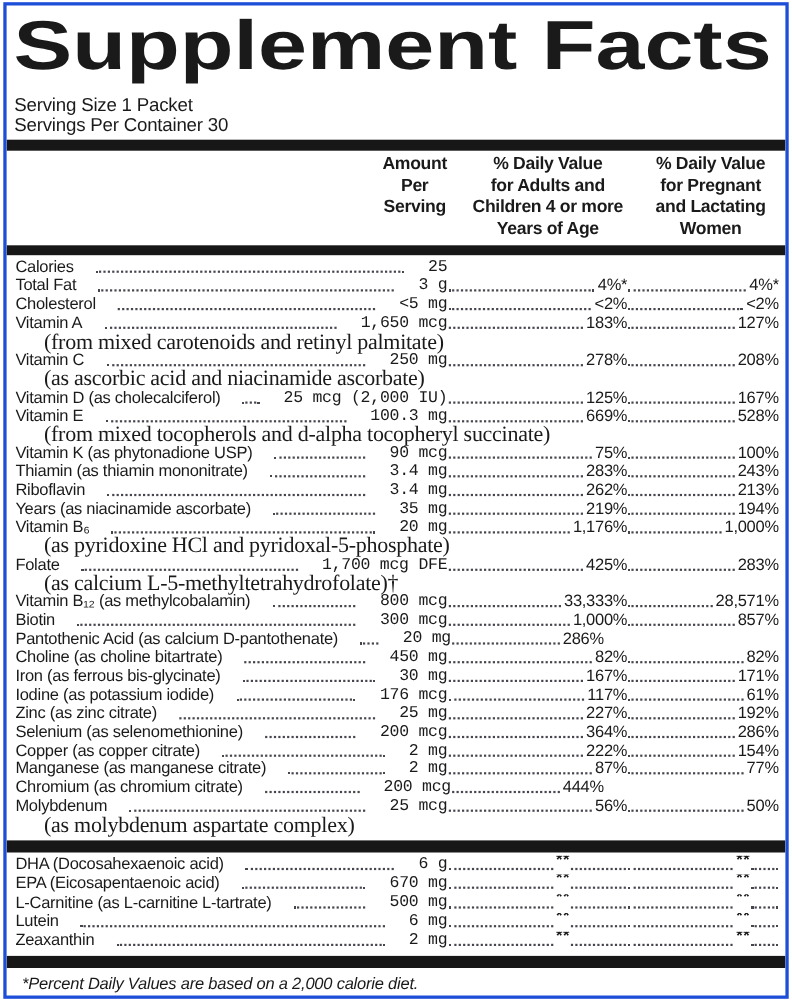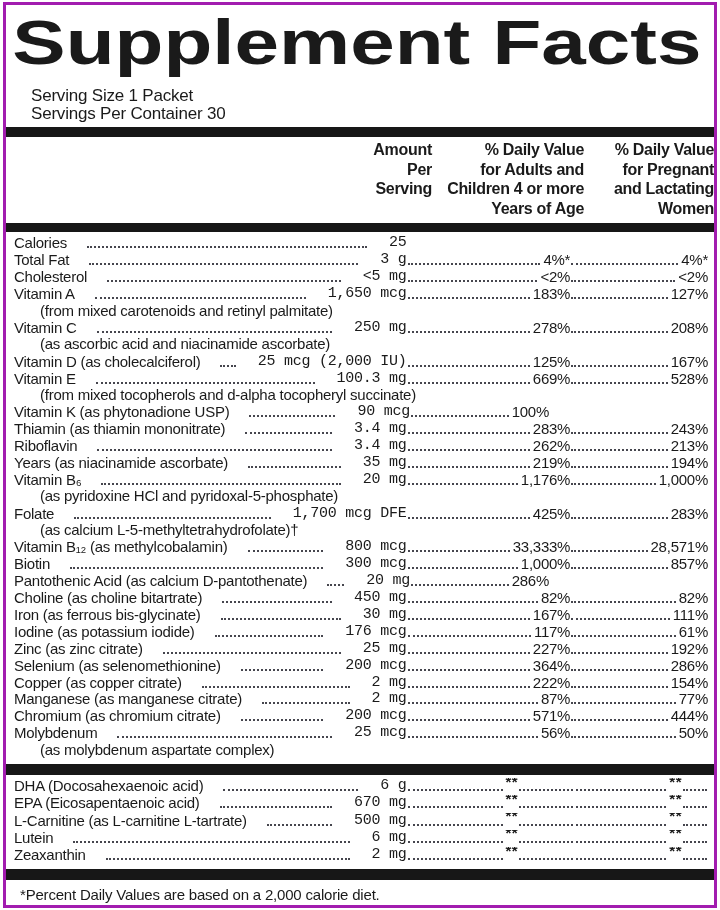--- a/index.html
+++ b/index.html
@@ -4,7 +4,7 @@
 <style>
   html,body{margin:0;padding:0;background:#ffffff;}
   body{width:720px;height:910px;font-family:"Liberation Sans","DejaVu Sans",sans-serif;color:#1a1a1a;}
-  .label{box-sizing:border-box;width:714px;height:906px;margin:2px 3px;border:3px solid #a21caf;background:#fff;overflow:hidden;}
+  .label{box-sizing:border-box;width:714px;height:906px;margin:2px 3px;border:3px solid #1d4ed8;background:#fff;overflow:hidden;}
   .title{font-size:63px;font-weight:bold;line-height:1;white-space:nowrap;transform:scaleX(1.27);transform-origin:left center;padding:6px 0 0 5px;letter-spacing:0;}
   .servings{margin-top:13px;padding-left:25px;font-size:17px;line-height:18px;letter-spacing:-0.2px;}
   .bar{height:10px;background:#171717;margin:0;}

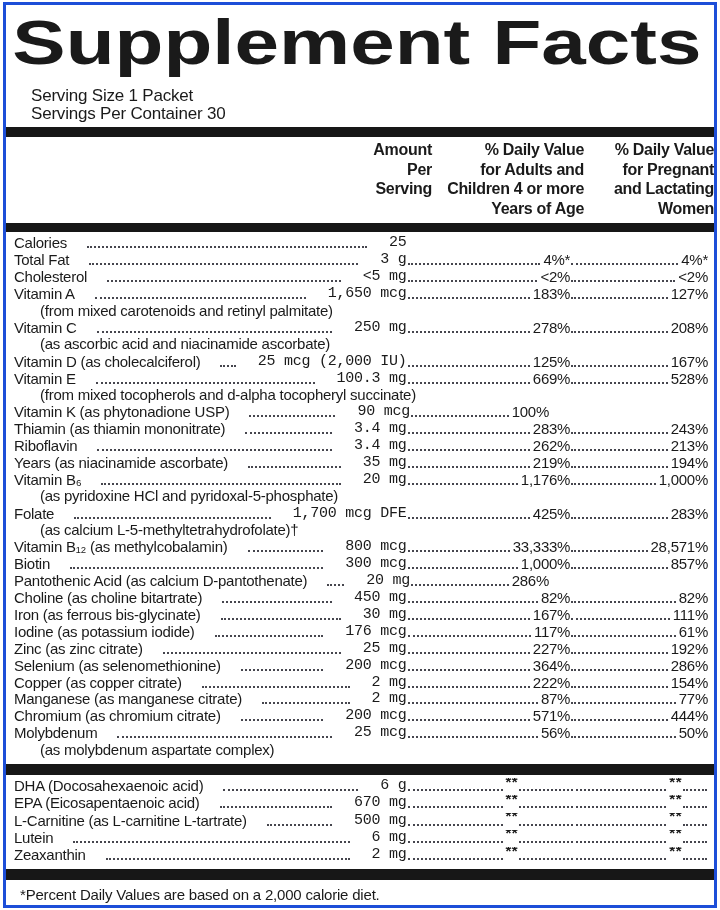--- a/index.html
+++ b/index.html
@@ -6,7 +6,7 @@
   body{width:720px;height:910px;font-family:"Liberation Sans","DejaVu Sans",sans-serif;color:#1a1a1a;}
   .label{box-sizing:border-box;width:714px;height:906px;margin:2px 3px;border:3px solid #1d4ed8;background:#fff;overflow:hidden;}
   .title{font-size:63px;font-weight:bold;line-height:1;white-space:nowrap;transform:scaleX(1.27);transform-origin:left center;padding:6px 0 0 5px;letter-spacing:0;}
-  .servings{margin-top:13px;padding-left:25px;font-size:17px;line-height:18px;letter-spacing:-0.2px;}
+  .servings{margin-top:13px;padding-left:7px;font-size:17px;line-height:18px;letter-spacing:-0.2px;}
   .bar{height:10px;background:#171717;margin:0;}
   .bar.b1{margin-top:4px;}
   .bar.b2{height:9px;}

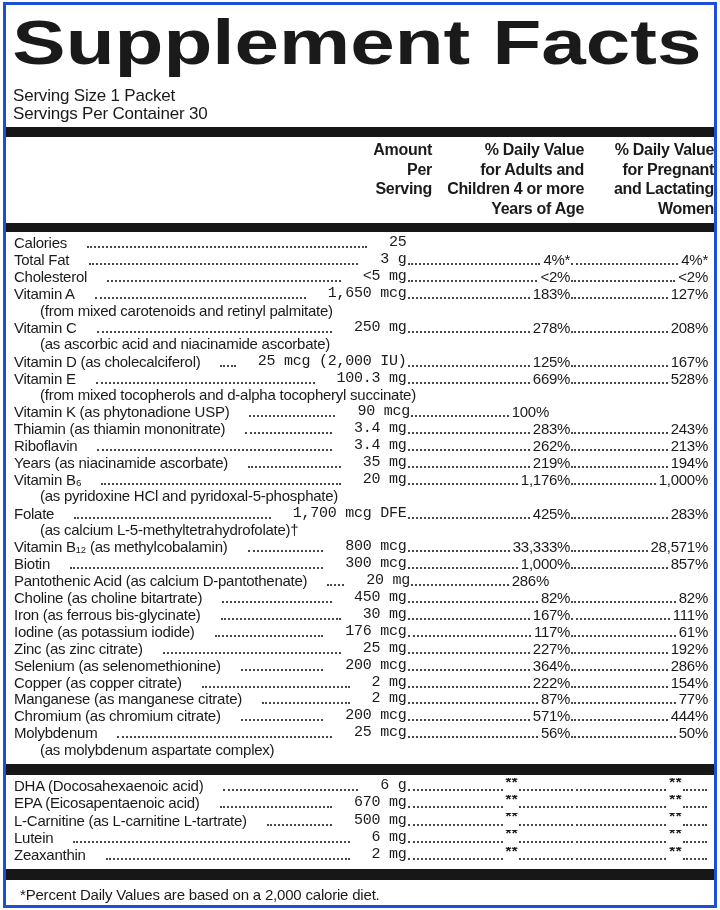--- a/index.html
+++ b/index.html
@@ -13,7 +13,7 @@
   .bar.b3{height:11px;margin-top:3px;}
   .bar.b4{height:11px;margin-top:3px;}
   .colhead{position:relative;height:86px;font-weight:bold;font-size:16px;line-height:19.5px;letter-spacing:-0.3px;}
-  .colhead .ch{position:absolute;top:3px;text-align:right;white-space:pre-line;}
+  .colhead .ch{position:absolute;top:3px;text-align:center;white-space:pre-line;}
   .ch1{left:316px;width:110px;}
   .ch2{left:406px;width:172px;}
   .ch3{left:572px;width:136px;}

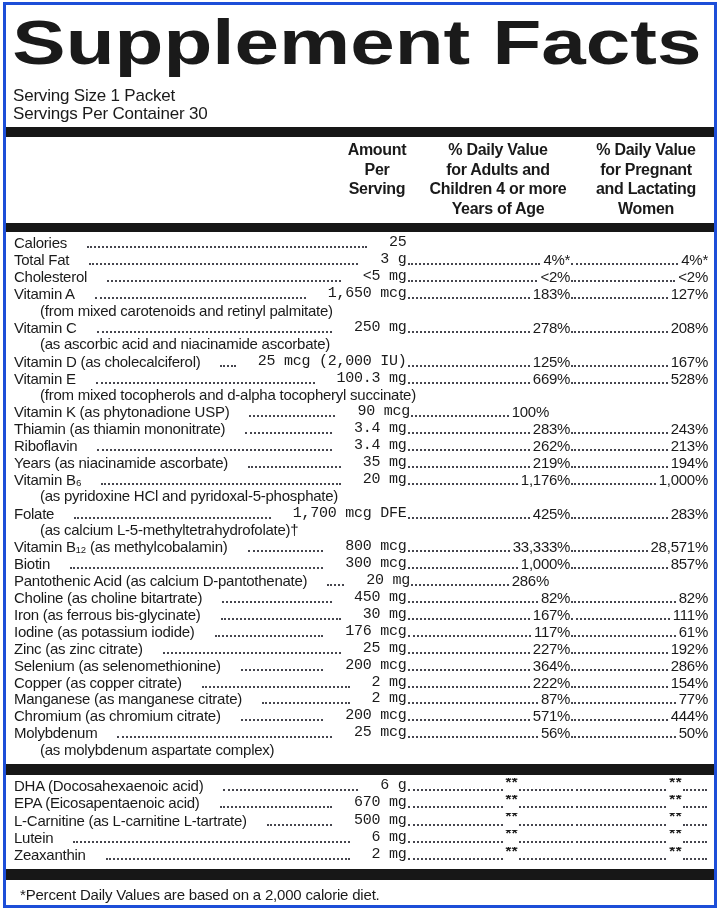--- a/index.html
+++ b/index.html
@@ -33,7 +33,7 @@
   .row.na .dv{position:relative;top:-4.5px;font-weight:bold;letter-spacing:0.5px;}
   .row.na .seg2 .tail{flex:0 0 50px;border-bottom:2px dotted #46464e;margin:0 1px 3.5px 1px;}
   .row.na .seg3 .tail{flex:0 0 24px;border-bottom:2px dotted #46464e;margin:0 1px 3.5px 1px;}
-  .subrow{padding-left:26px;height:16.9px;font-size:15px;letter-spacing:-0.25px;line-height:16.5px;white-space:nowrap;}
+  .subrow{padding-left:26px;height:16.9px;font-size:20px;letter-spacing:-0.25px;line-height:16.5px;white-space:nowrap;font-family:Liberation Serif, serif;}
   .footnotes{padding:6px 8px 0 8px;font-size:15px;line-height:17.5px;letter-spacing:-0.2px;}
   .fn1{padding-left:6px;}
 </style>

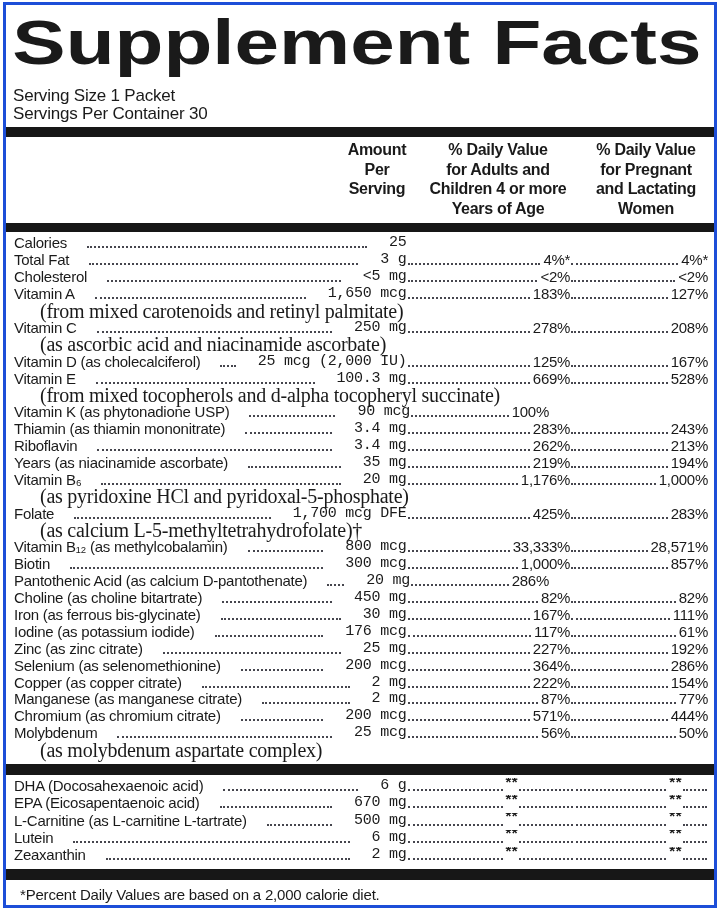--- a/index.html
+++ b/index.html
@@ -190,6 +190,11 @@
       <span class="ldr"></span>
       <span class="amt">90 mcg</span>
     </div>
+    <div class="seg seg2">
+      <span class="ldr"></span>
+      <span class="dv dv1">75%</span>
+      <span class="tail"></span>
+    </div>
     <div class="seg seg3">
       <span class="ldr"></span>
       <span class="dv dv2">100%</span>

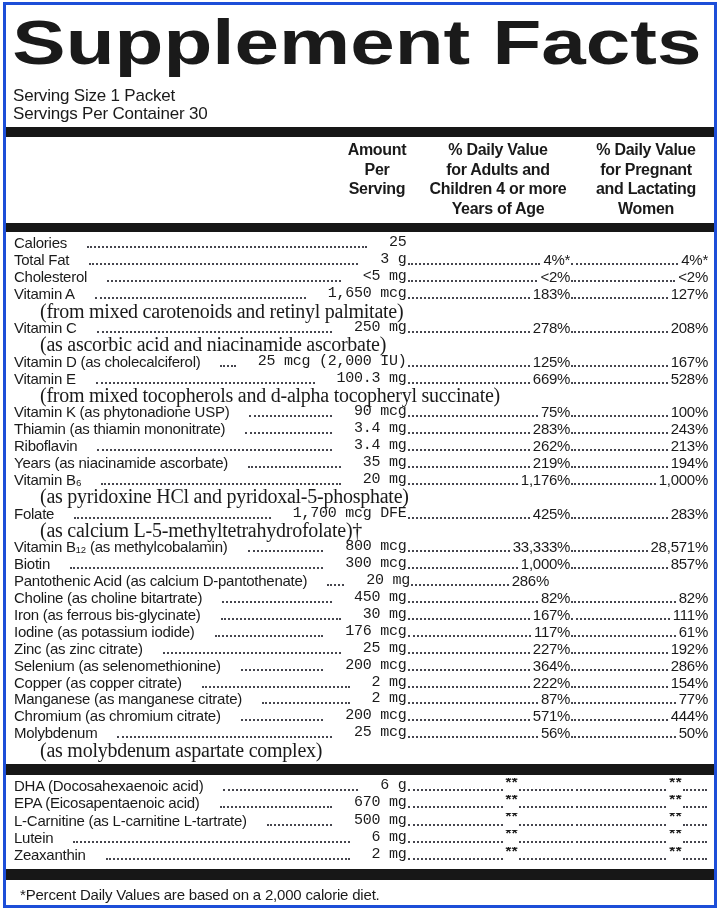--- a/index.html
+++ b/index.html
@@ -364,7 +364,7 @@
     </div>
     <div class="seg seg3">
       <span class="ldr"></span>
-      <span class="dv dv2">111%</span>
+      <span class="dv dv2">171%</span>
       <span class="tail"></span>
     </div>
   </div>

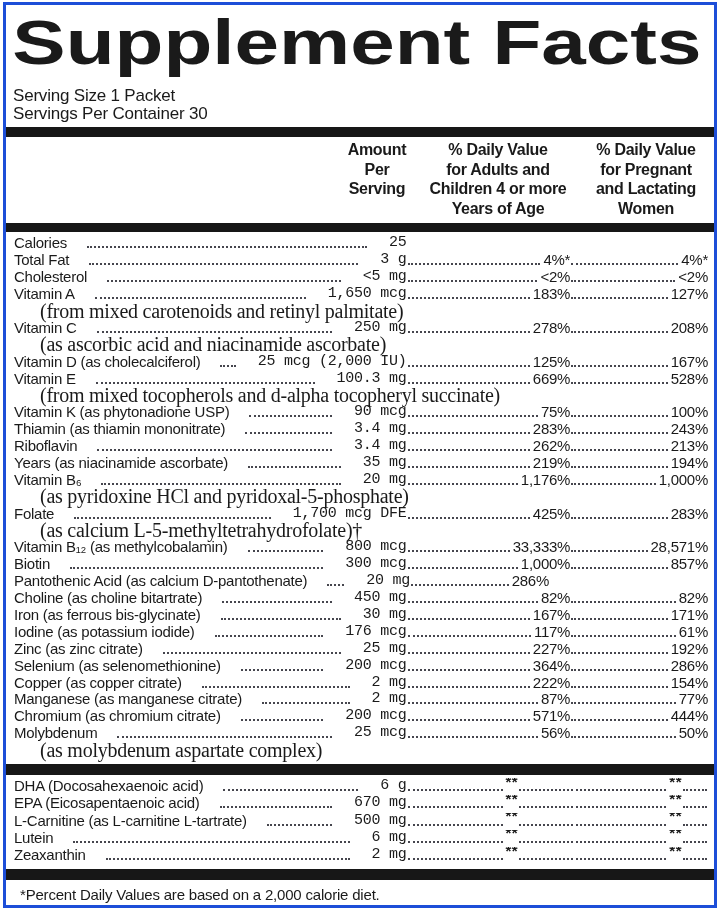--- a/index.html
+++ b/index.html
@@ -459,11 +459,6 @@
       <span class="ldr"></span>
       <span class="amt">200 mcg</span>
     </div>
-    <div class="seg seg2">
-      <span class="ldr"></span>
-      <span class="dv dv1">571%</span>
-      <span class="tail"></span>
-    </div>
     <div class="seg seg3">
       <span class="ldr"></span>
       <span class="dv dv2">444%</span>

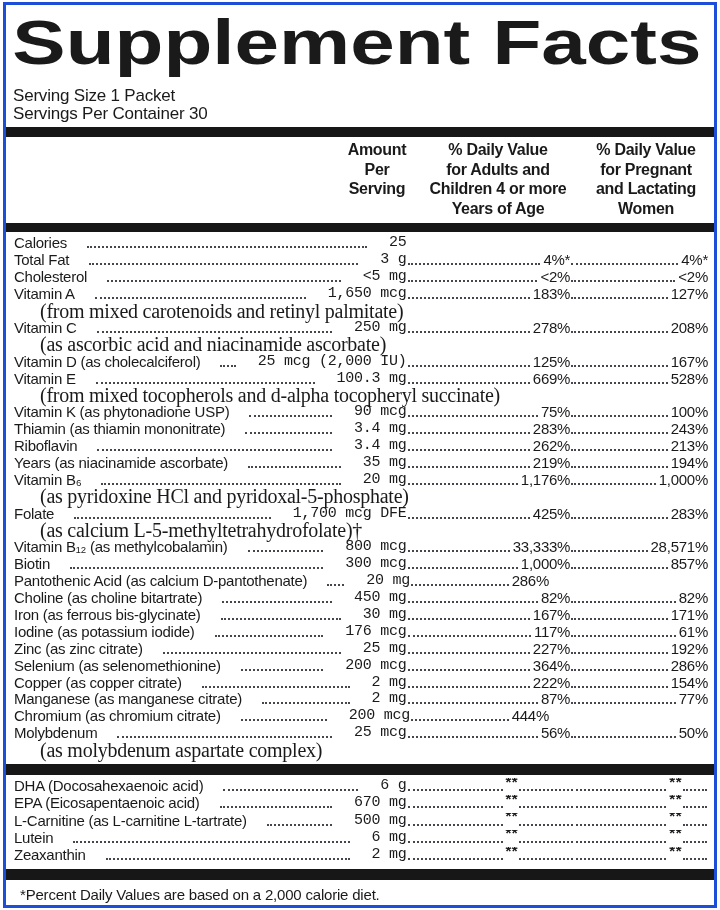--- a/index.html
+++ b/index.html
@@ -35,7 +35,7 @@
   .row.na .seg3 .tail{flex:0 0 24px;border-bottom:2px dotted #46464e;margin:0 1px 3.5px 1px;}
   .subrow{padding-left:26px;height:16.9px;font-size:20px;letter-spacing:-0.25px;line-height:16.5px;white-space:nowrap;font-family:Liberation Serif, serif;}
   .footnotes{padding:6px 8px 0 8px;font-size:15px;line-height:17.5px;letter-spacing:-0.2px;}
-  .fn1{padding-left:6px;}
+  .fn1{padding-left:6px;font-style:italic;}
 </style>
 </head>
 <body>

